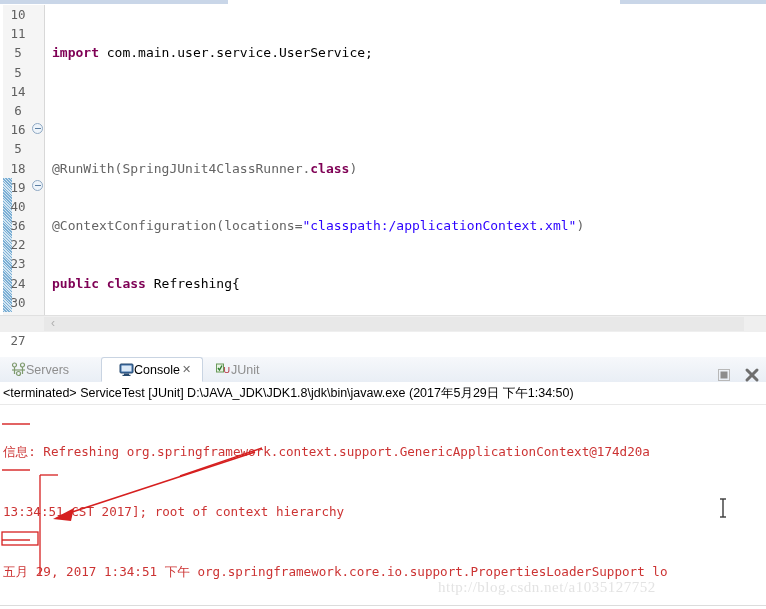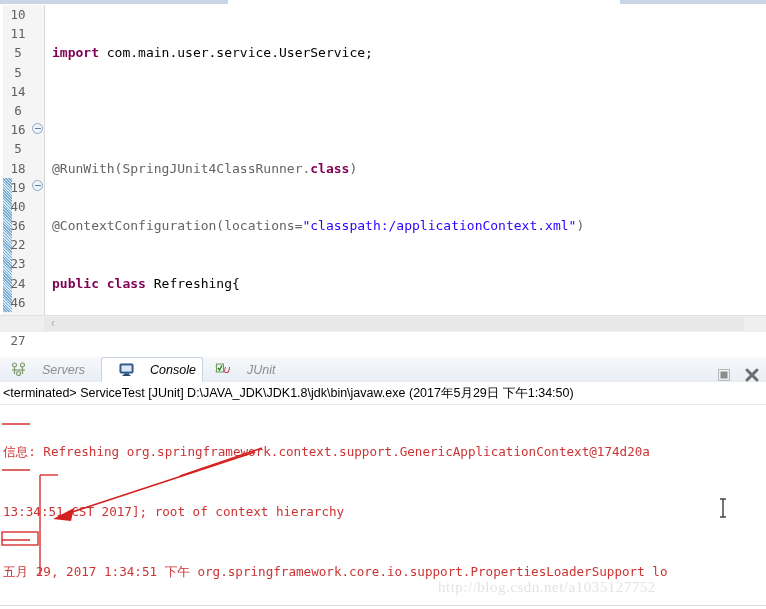--- a/index.html
+++ b/index.html
@@ -292,7 +292,7 @@
         <div>22</div>
         <div>23</div>
         <div>24</div>
-        <div>46</div>
+        <div>30</div>
         <div>26</div>
         <div>27</div>
       </div>

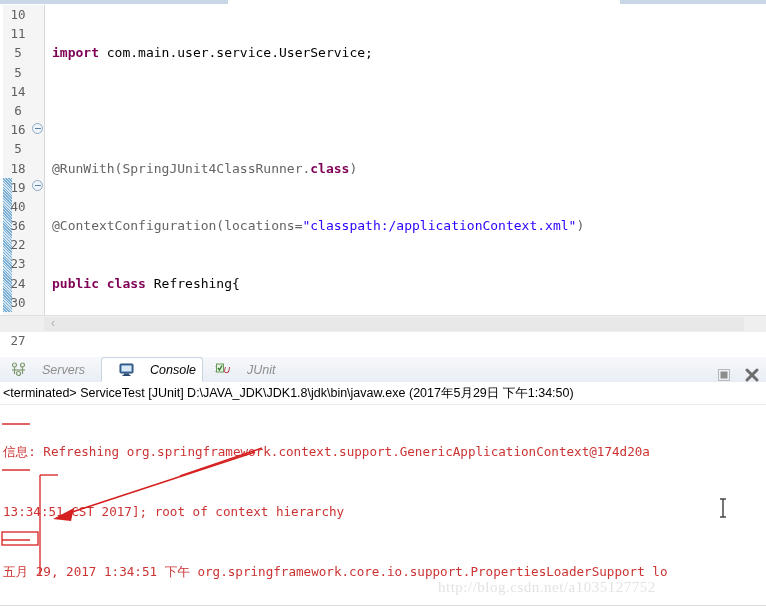--- a/index.html
+++ b/index.html
@@ -165,14 +165,13 @@
     height: 25px;
     display: flex;
     align-items: center;
-    gap: 16px;
+    gap: 0;
     padding: 0 7px;
     font-size: 12.5px;
     font-family: "Liberation Sans", sans-serif;
     color: #8e8e8e;
     box-sizing: border-box;
     cursor: default;
-    font-style: italic;
   }
   .tab.active {
     background: #ffffff;

